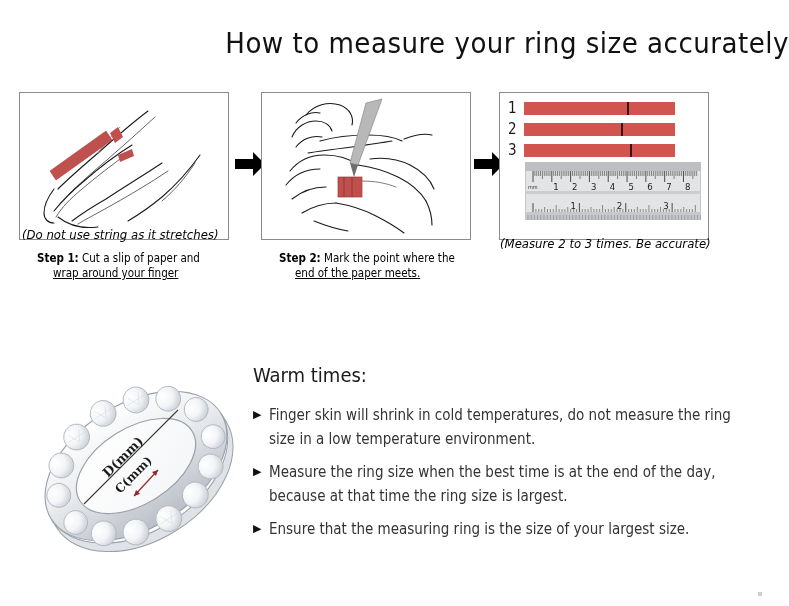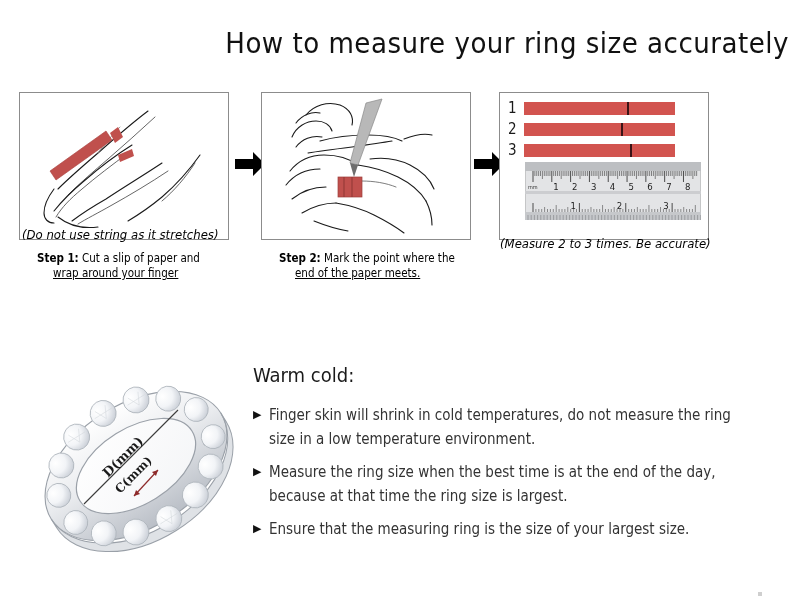--- a/index.html
+++ b/index.html
@@ -552,7 +552,7 @@
   </svg>
 
   <div class="tips">
-    <div class="tips-head">Warm cold:</div>
+    <div class="tips-head">Warm times:</div>
 
     <div class="tip">
       <span class="tip-bullet">▶</span>

